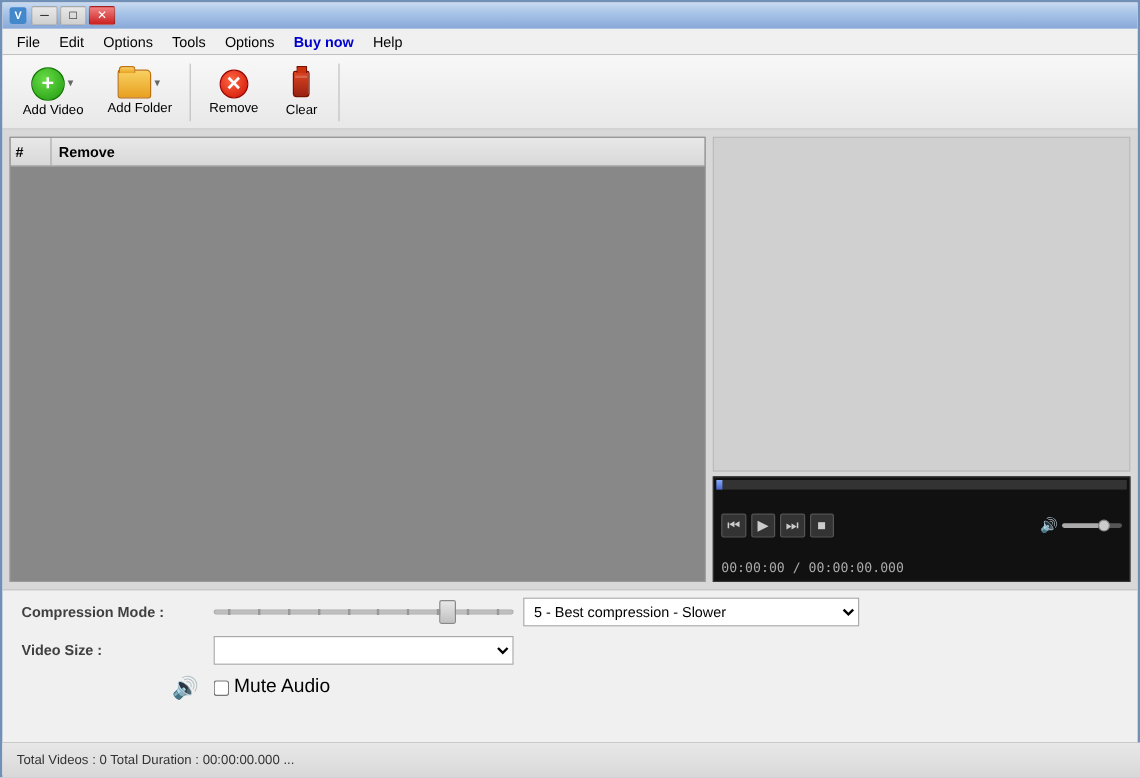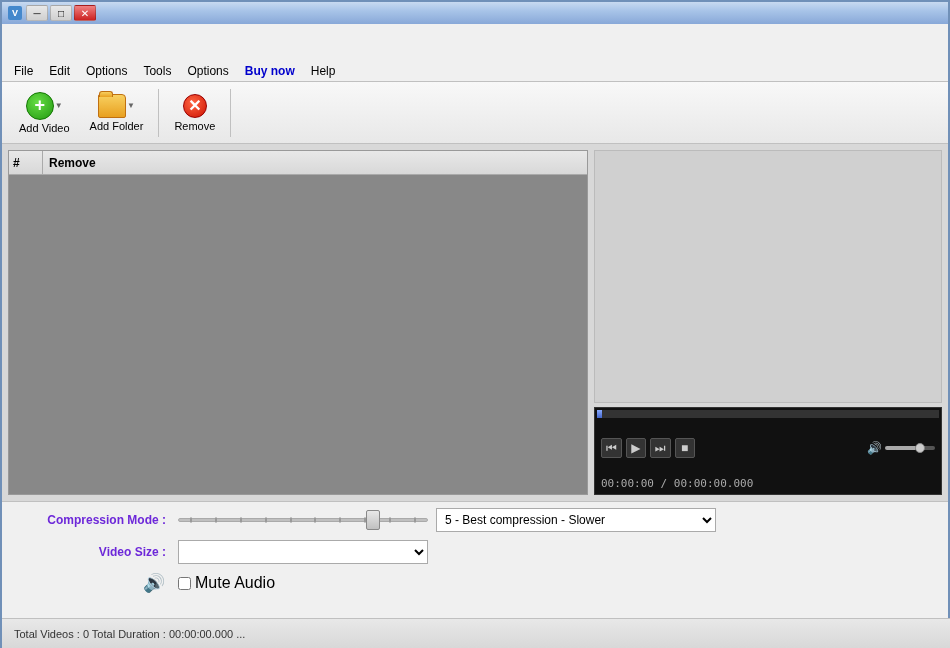--- a/index.html
+++ b/index.html
@@ -56,7 +56,6 @@
       align-items: center;
       border-bottom: 1px solid #c0c0c0;
       padding: 0 4px;
-      margin-top: 36px;
     }
     .menu-item {
       padding: 2px 8px;

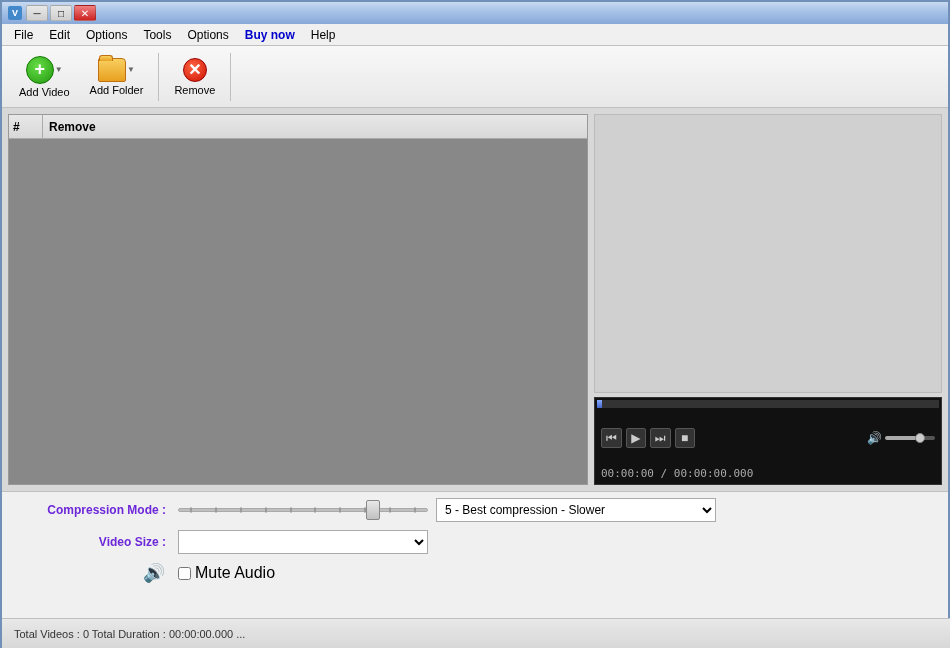--- a/index.html
+++ b/index.html
@@ -403,6 +403,15 @@
     <div class="toolbar-btn">
       <div class="icon-remove">✕</div>
       <span>Remove</span>
+    </div>
+    <div class="toolbar-btn">
+      <div style="width:28px;height:28px;display:flex;align-items:center;justify-content:center;">
+        <div style="width:14px;height:22px;background:linear-gradient(to bottom,#dd4422,#992211);border-radius:2px 2px 3px 3px;border:1px solid #771100;position:relative;">
+          <div style="position:absolute;top:-5px;left:2px;width:9px;height:6px;background:#cc3311;border-radius:1px 1px 0 0;border:1px solid #771100;border-bottom:none;"></div>
+          <div style="position:absolute;top:3px;left:1px;width:10px;height:2px;background:rgba(255,255,255,0.2);"></div>
+        </div>
+      </div>
+      <span>Clear</span>
     </div>
     <div class="toolbar-separator"></div>
   </div>

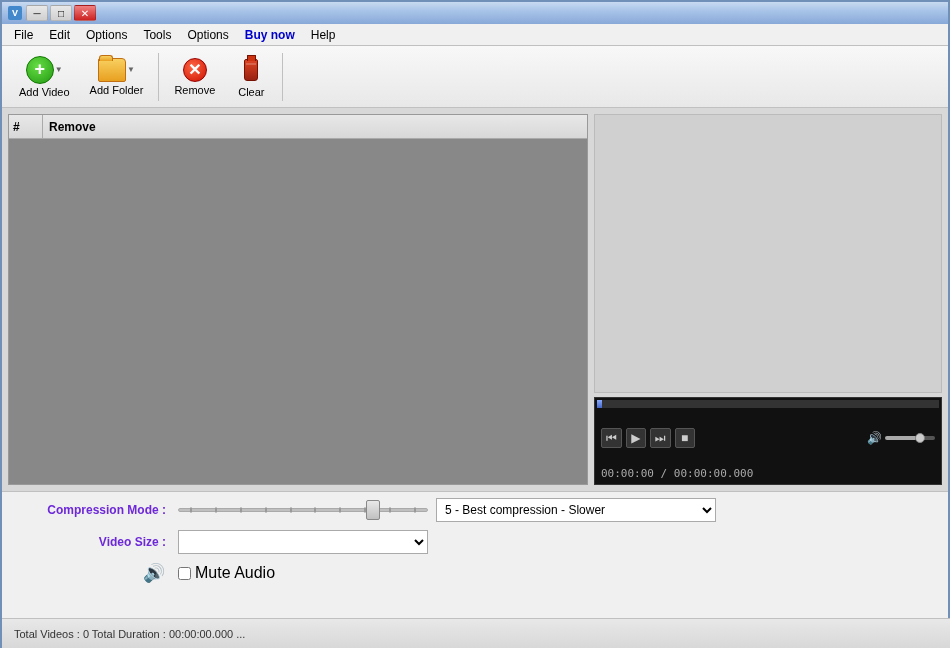--- a/index.html
+++ b/index.html
@@ -268,9 +268,9 @@
     }
     .control-label {
       font-weight: bold;
-      color: #6d28d9;
+      color: #404040;
       width: 160px;
-      text-align: right;
+      text-align: left;
       padding-right: 12px;
       font-size: 12px;
     }

